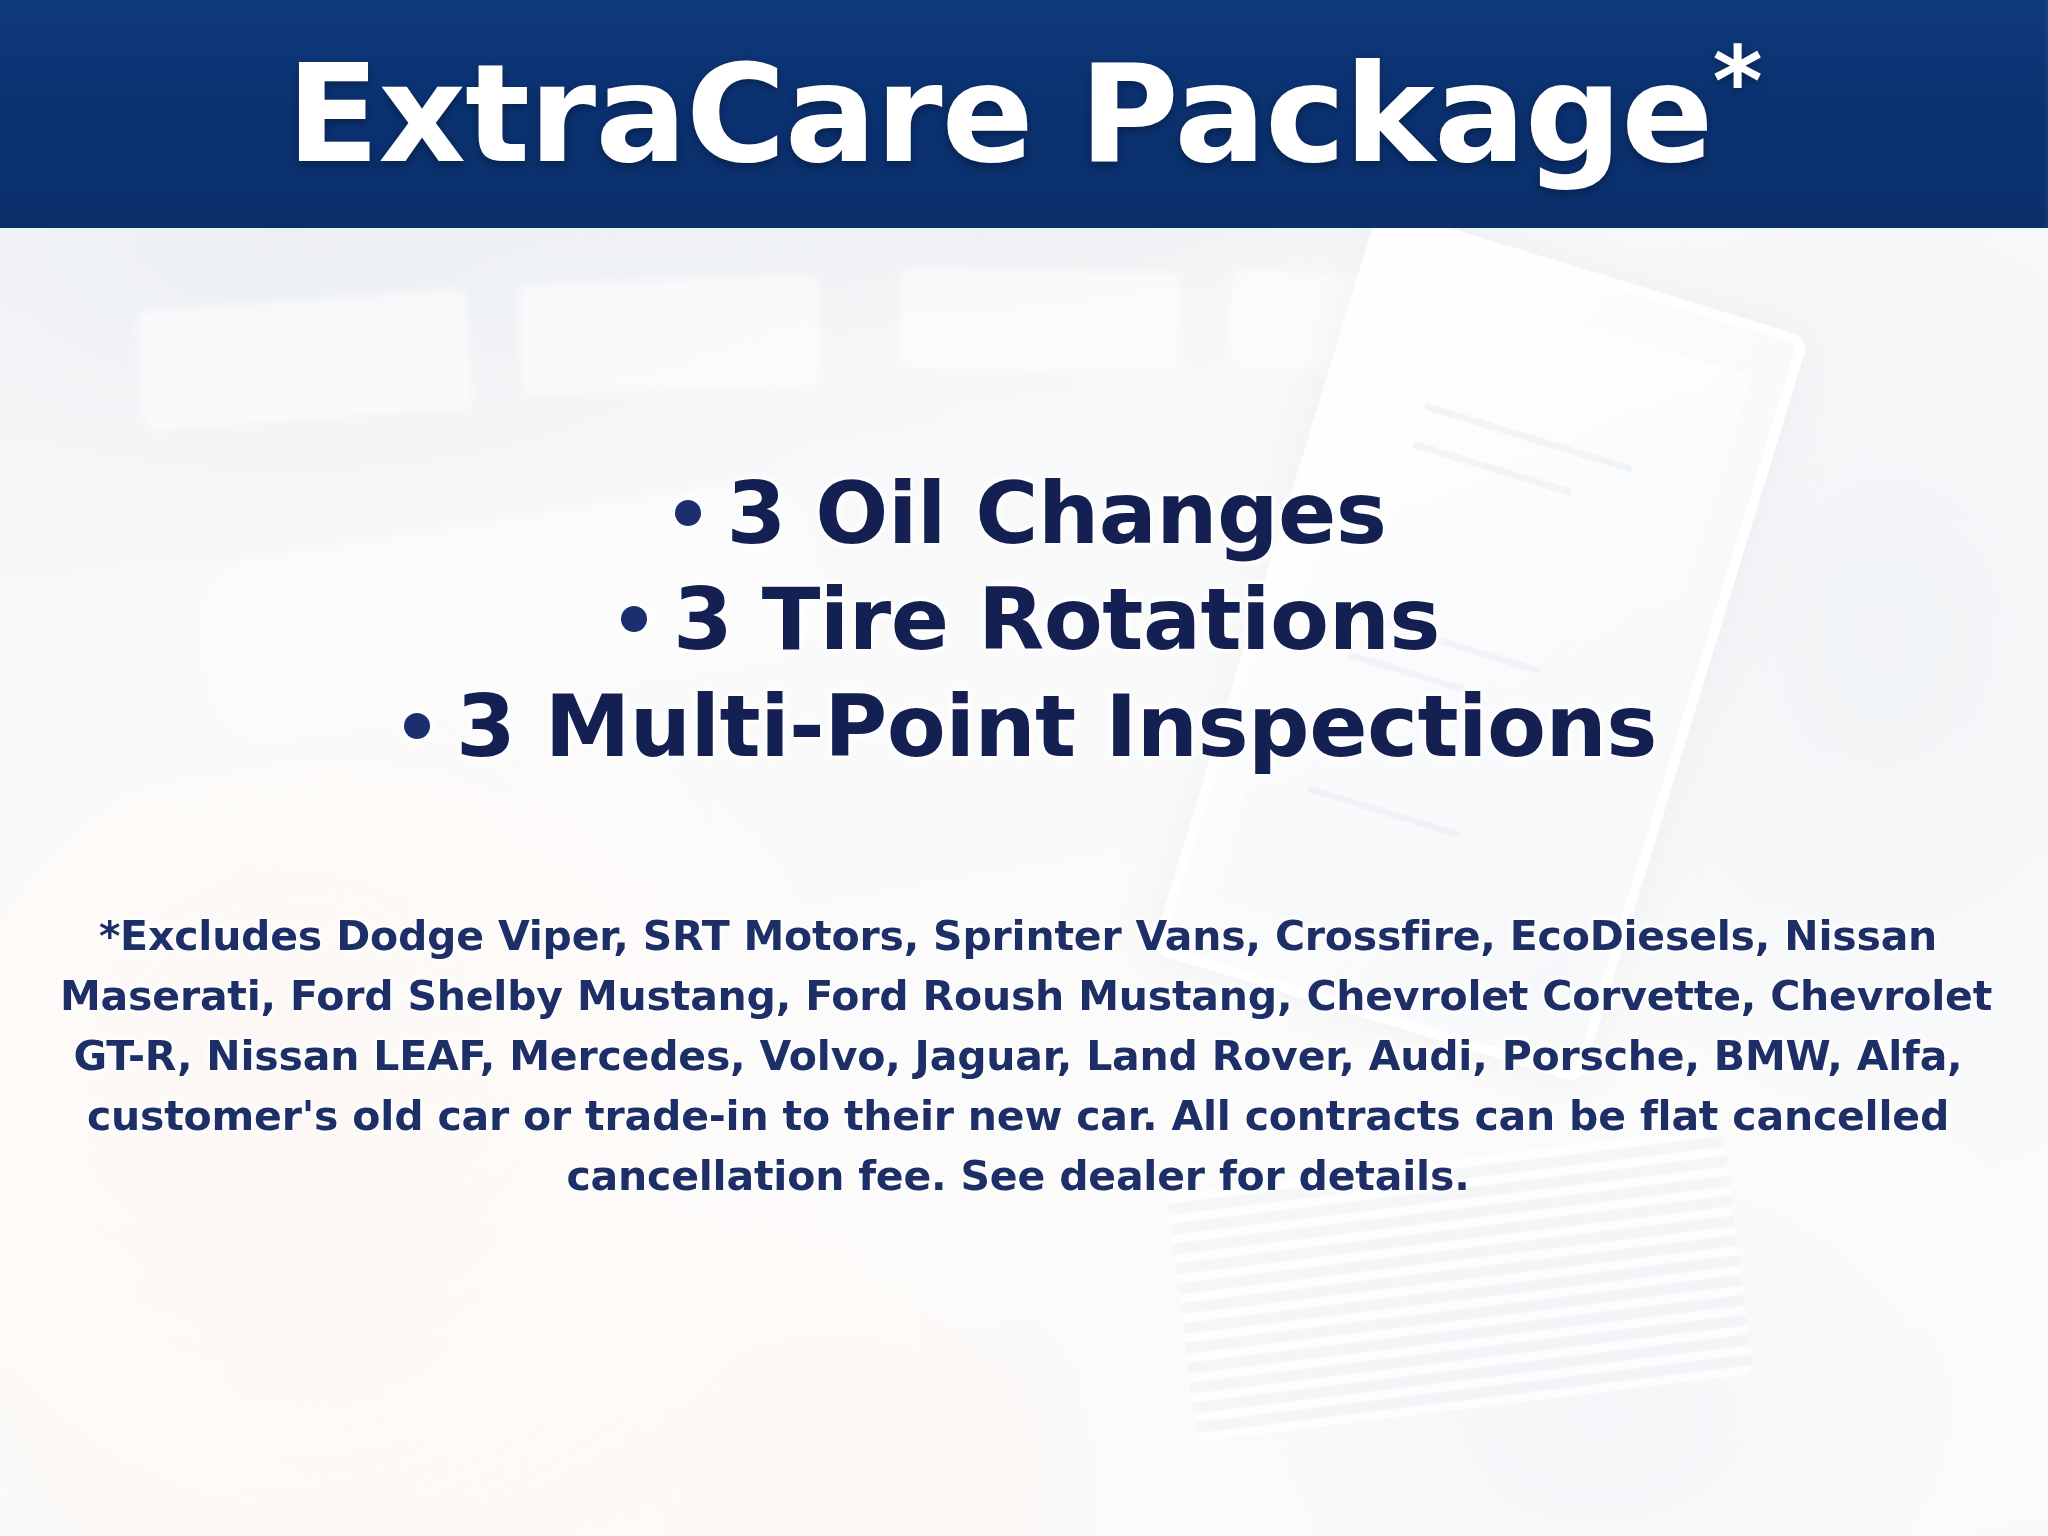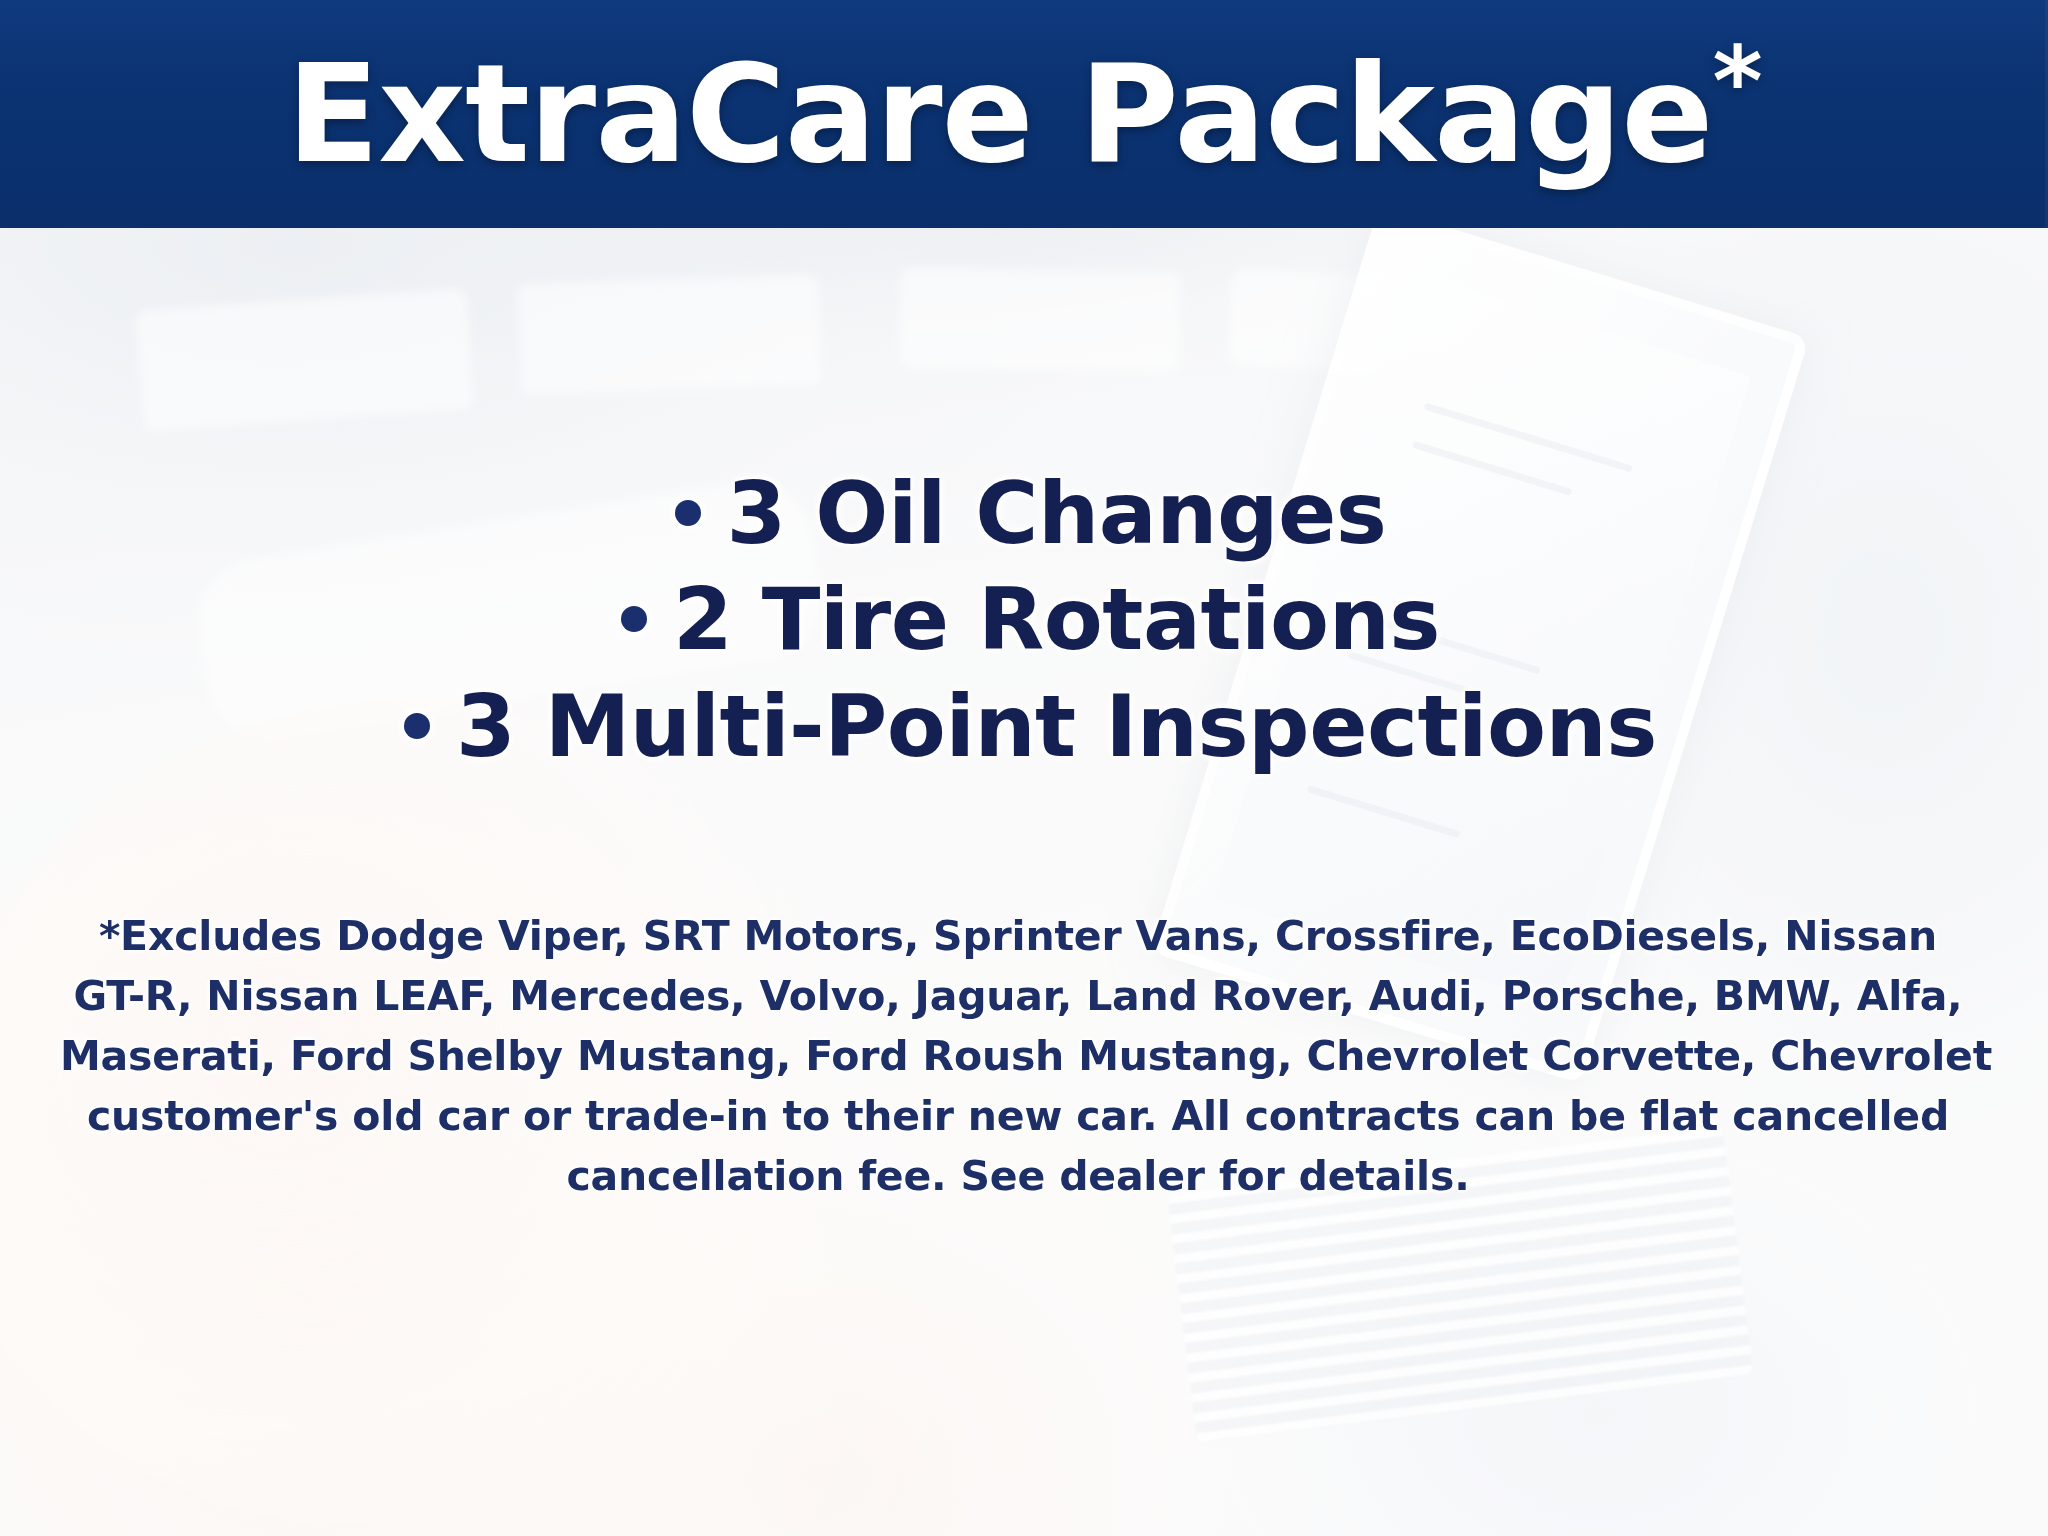--- a/index.html
+++ b/index.html
@@ -260,7 +260,7 @@
 
     <div class="benefit-row">
       <span class="benefit-bullet"></span>
-      <span class="benefit-label">2 Tire Rotations</span>
+      <span class="benefit-label">3 Tire Rotations</span>
     </div>
 
     <div class="benefit-row">

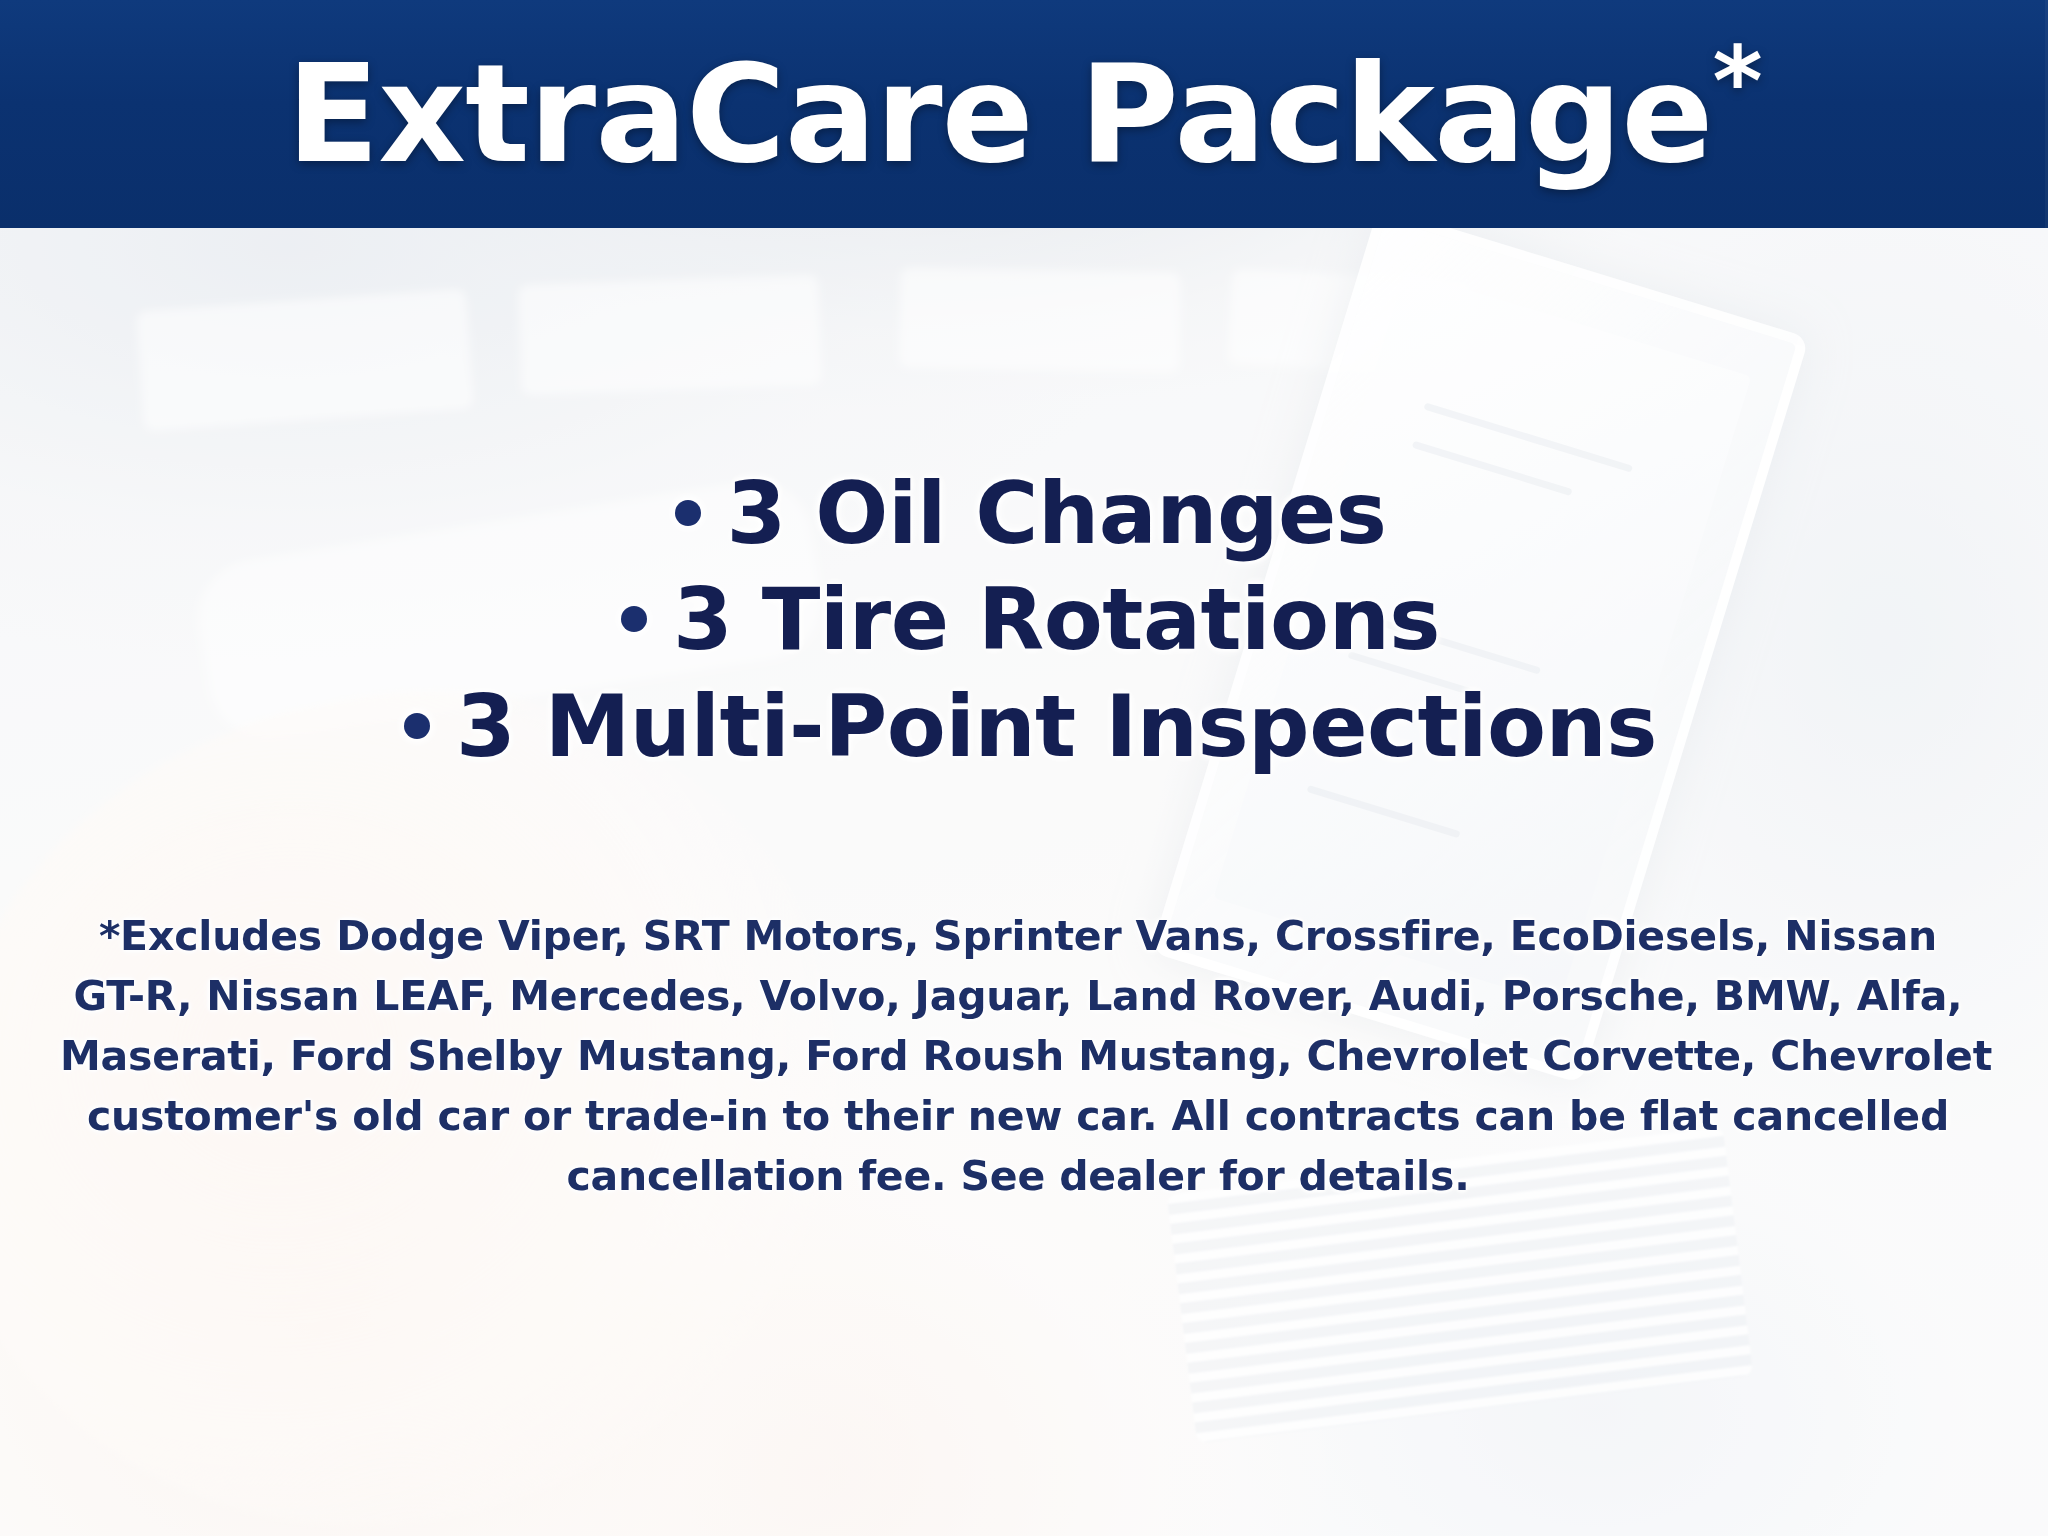--- a/index.html
+++ b/index.html
@@ -272,8 +272,8 @@
 
   <div class="disclaimer">
     <div class="disclaimer-line">*Excludes Dodge Viper, SRT Motors, Sprinter Vans, Crossfire, EcoDiesels, Nissan</div>
+    <div class="disclaimer-line">Maserati, Ford Shelby Mustang, Ford Roush Mustang, Chevrolet Corvette, Chevrolet</div>
     <div class="disclaimer-line">GT-R, Nissan LEAF, Mercedes, Volvo, Jaguar, Land Rover, Audi, Porsche, BMW, Alfa,</div>
-    <div class="disclaimer-line">Maserati, Ford Shelby Mustang, Ford Roush Mustang, Chevrolet Corvette, Chevrolet</div>
     <div class="disclaimer-line">customer's old car or trade-in to their new car. All contracts can be flat cancelled</div>
     <div class="disclaimer-line">cancellation fee. See dealer for details.</div>
   </div>

